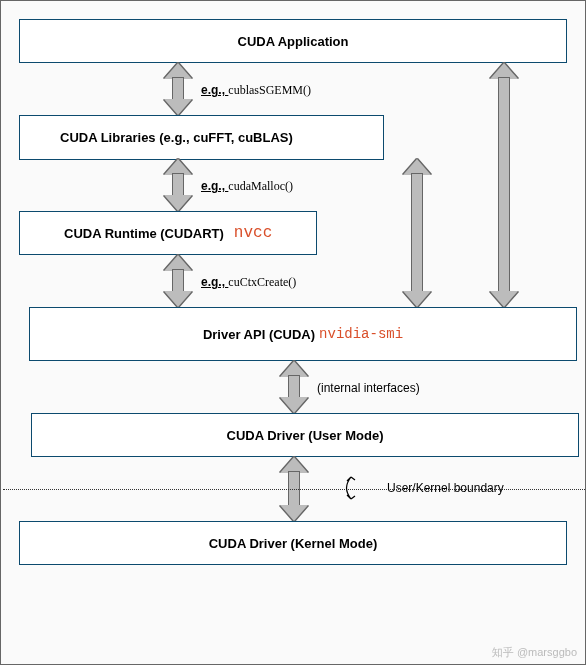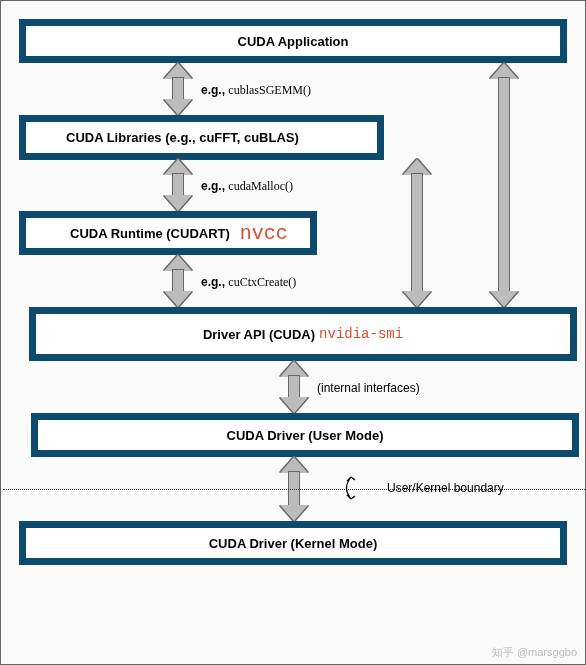--- a/index.html
+++ b/index.html
@@ -19,7 +19,7 @@
   }
   .box {
     position: absolute;
-    border: 7px solid #0c4a6e;
+    border: 1px solid #0c4a6e;
     background: #fff;
     display: flex;
     align-items: center;

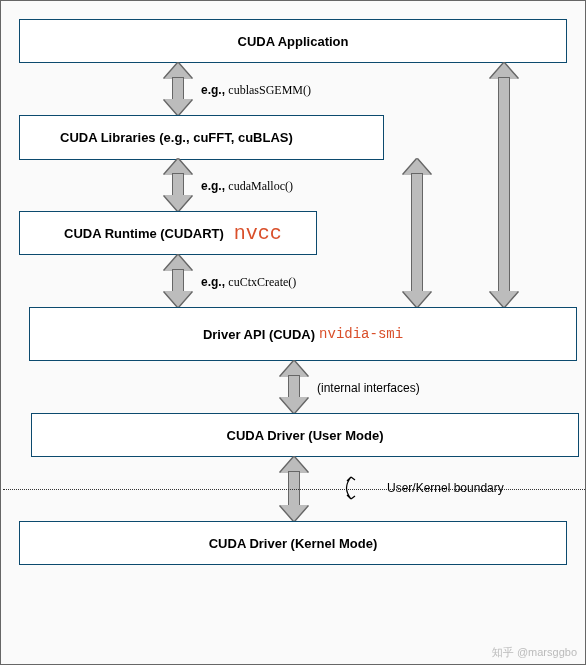--- a/index.html
+++ b/index.html
@@ -78,7 +78,7 @@
     font-size: 12px;
     white-space: nowrap;
   }
-  .ann .eg { font-weight: bold; }
+  .ann .eg { font-weight: bold; text-decoration: underline; }
   .ann .code { font-family: Liberation Serif, serif; font-weight: normal; }
   .divider {
     position: absolute;

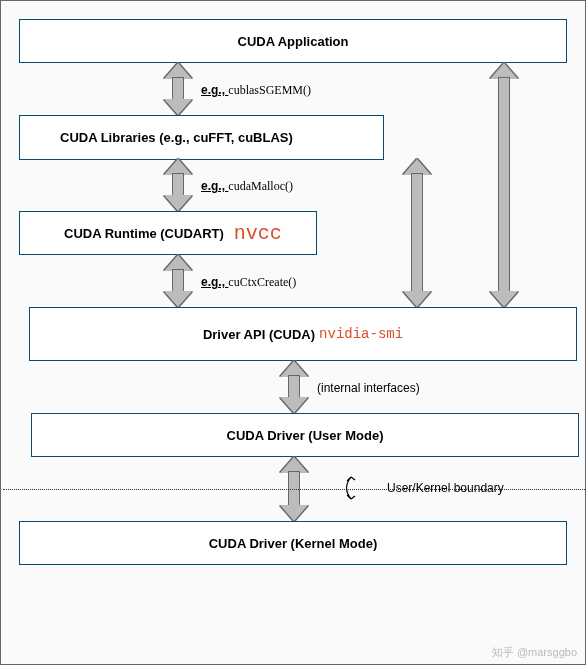--- a/index.html
+++ b/index.html
@@ -32,7 +32,7 @@
     font-family: "Courier New", monospace;
     color: #d94f2a;
     font-weight: normal;
-    font-size: 20px;
+    font-size: 16px;
     margin-left: 10px;
   }
   .nvsmi {

